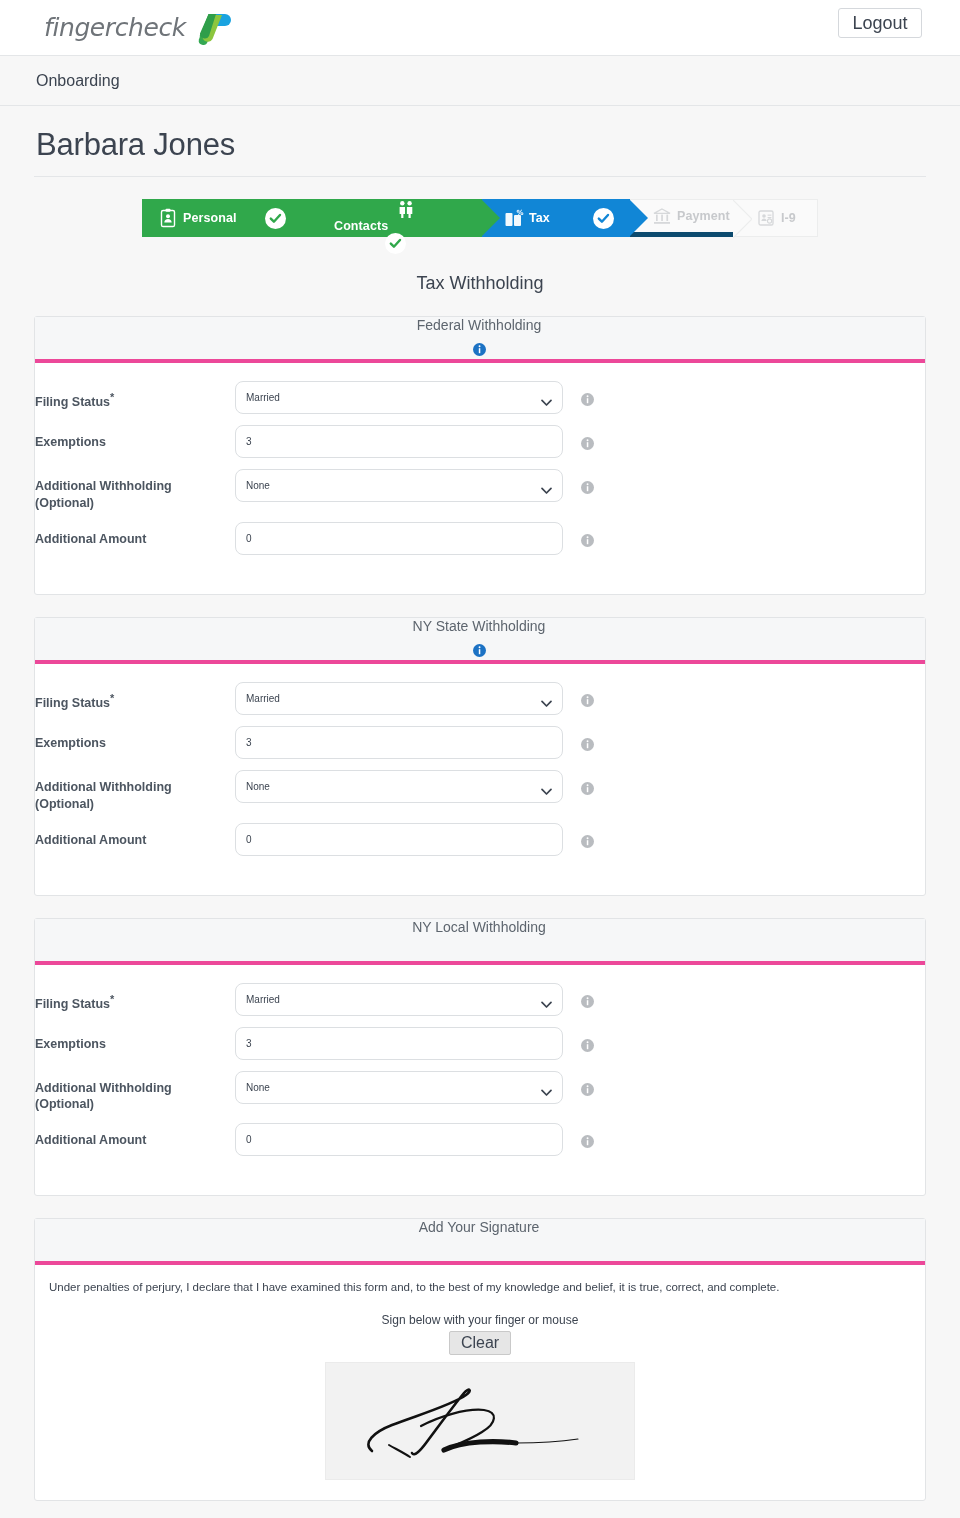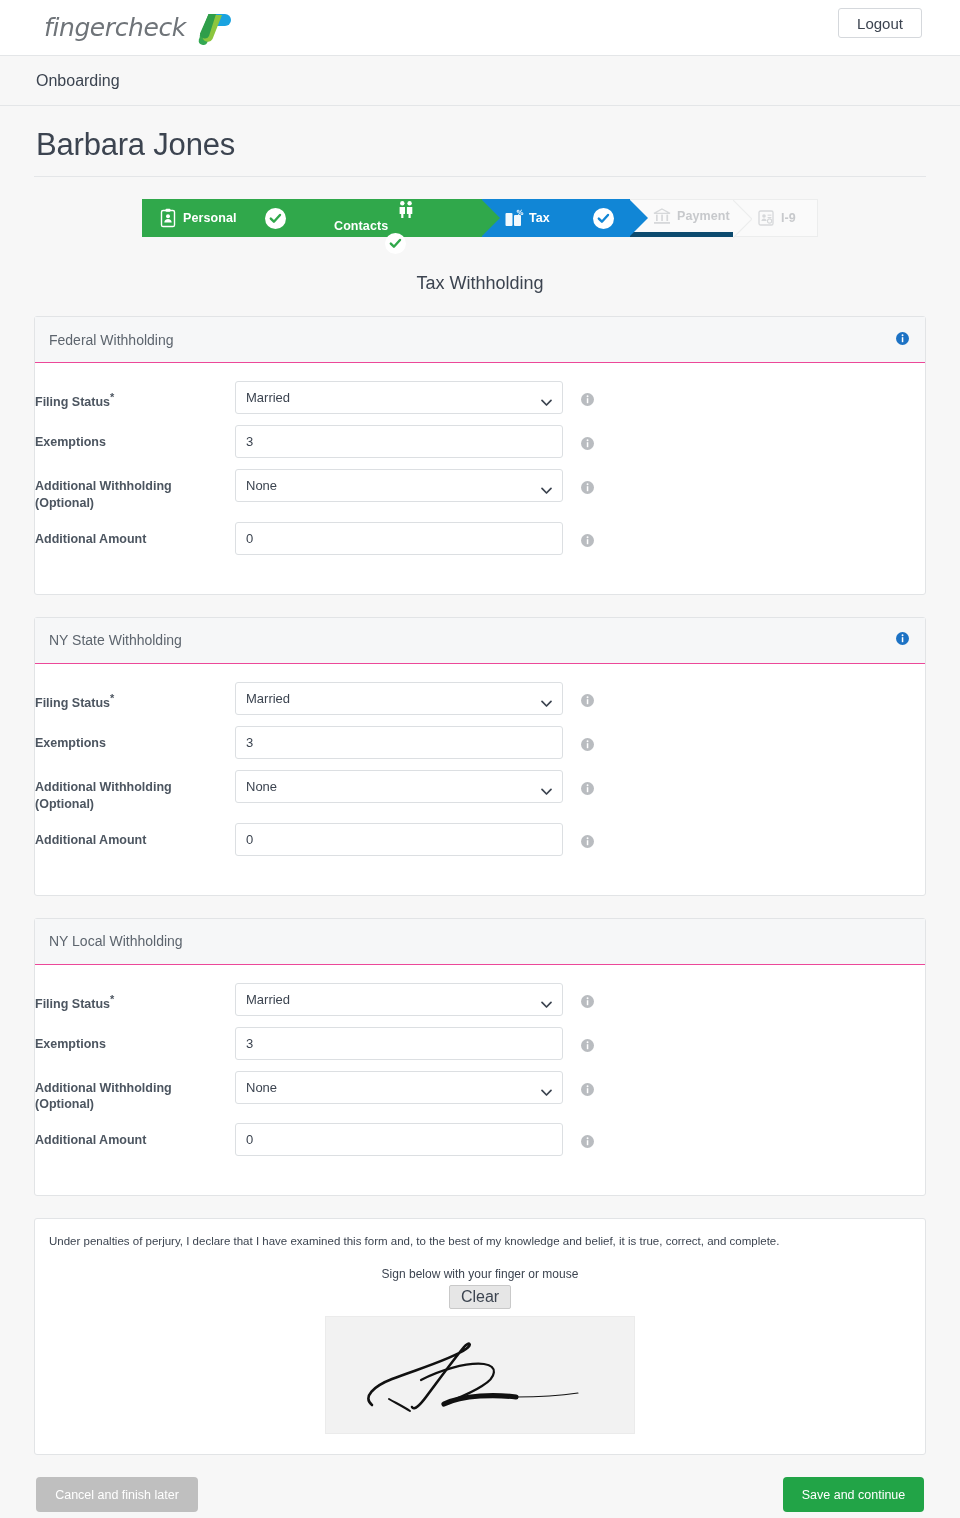--- a/index.html
+++ b/index.html
@@ -43,7 +43,7 @@
     background: #fff;
     border: 1px solid #d5d8dc;
     border-radius: 3px;
-    font-size: 15px;
+    font-size: 18px;
     color: #3c4450;
     cursor: pointer;
     font-family: "Liberation Sans", sans-serif;

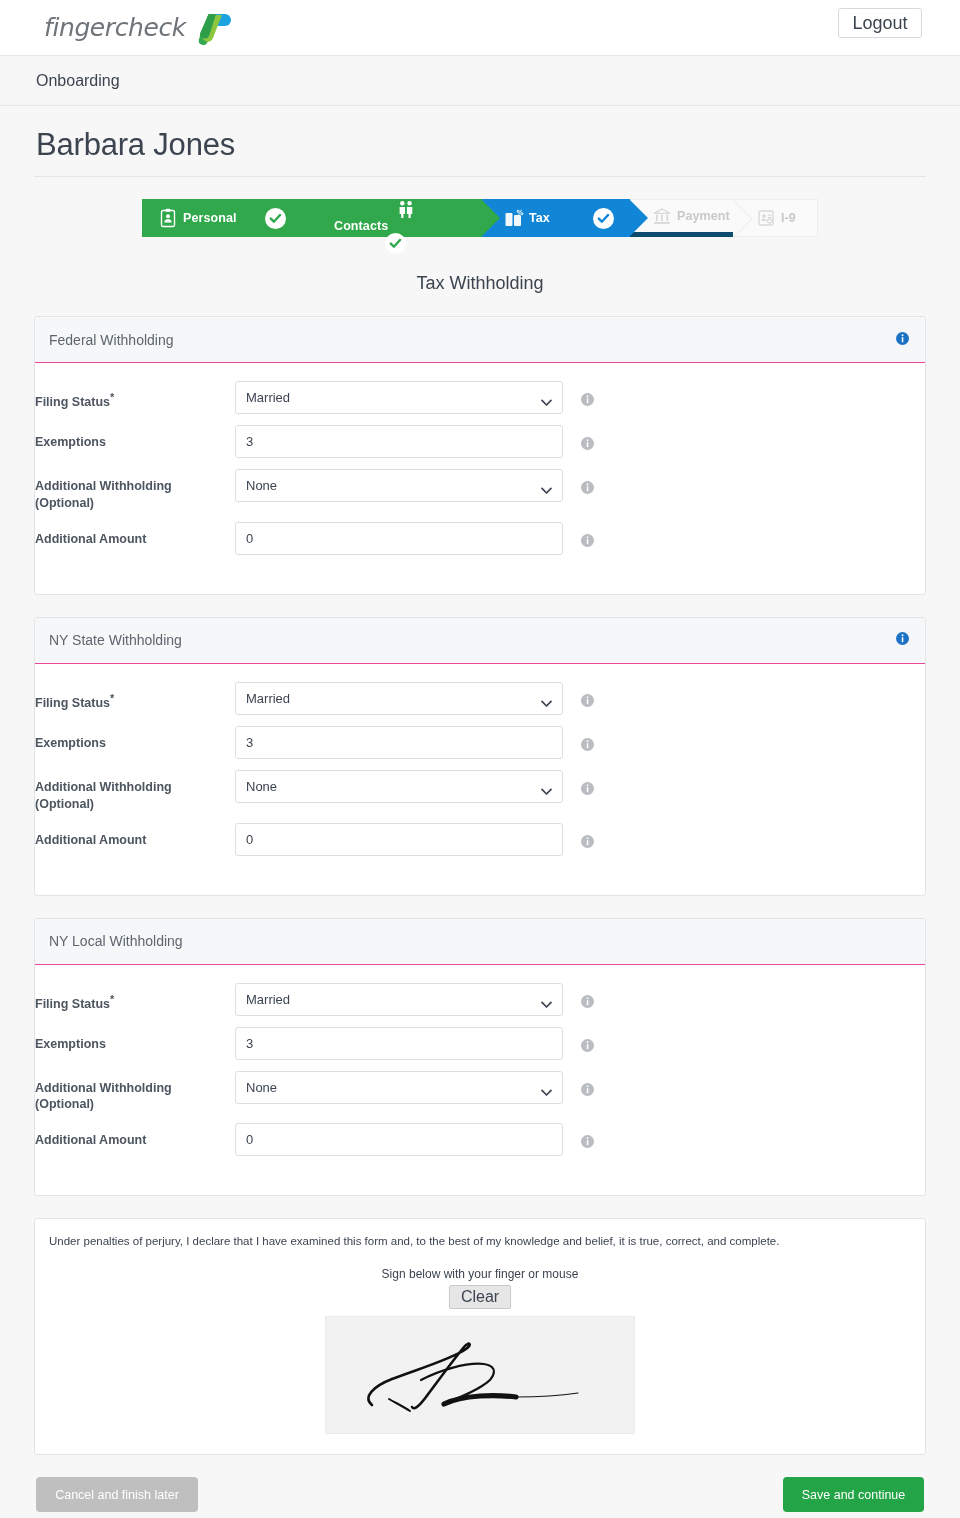--- a/index.html
+++ b/index.html
@@ -146,13 +146,14 @@
   }
   .card-header {
     background:#f6f7f8;
-    border-bottom: 1px solid #ec4899;
+    border-bottom: 4px solid #ec4899;
     height: 46px;
     display:flex;
     align-items:center;
     padding: 0 16px 0 14px;
     font-size: 14px;
     color: #5d656e;
+    flex-direction: column;
   }
   .card-header .hdr-title { flex: 1; }
   .card-body { padding: 18px 0 28px 0; }

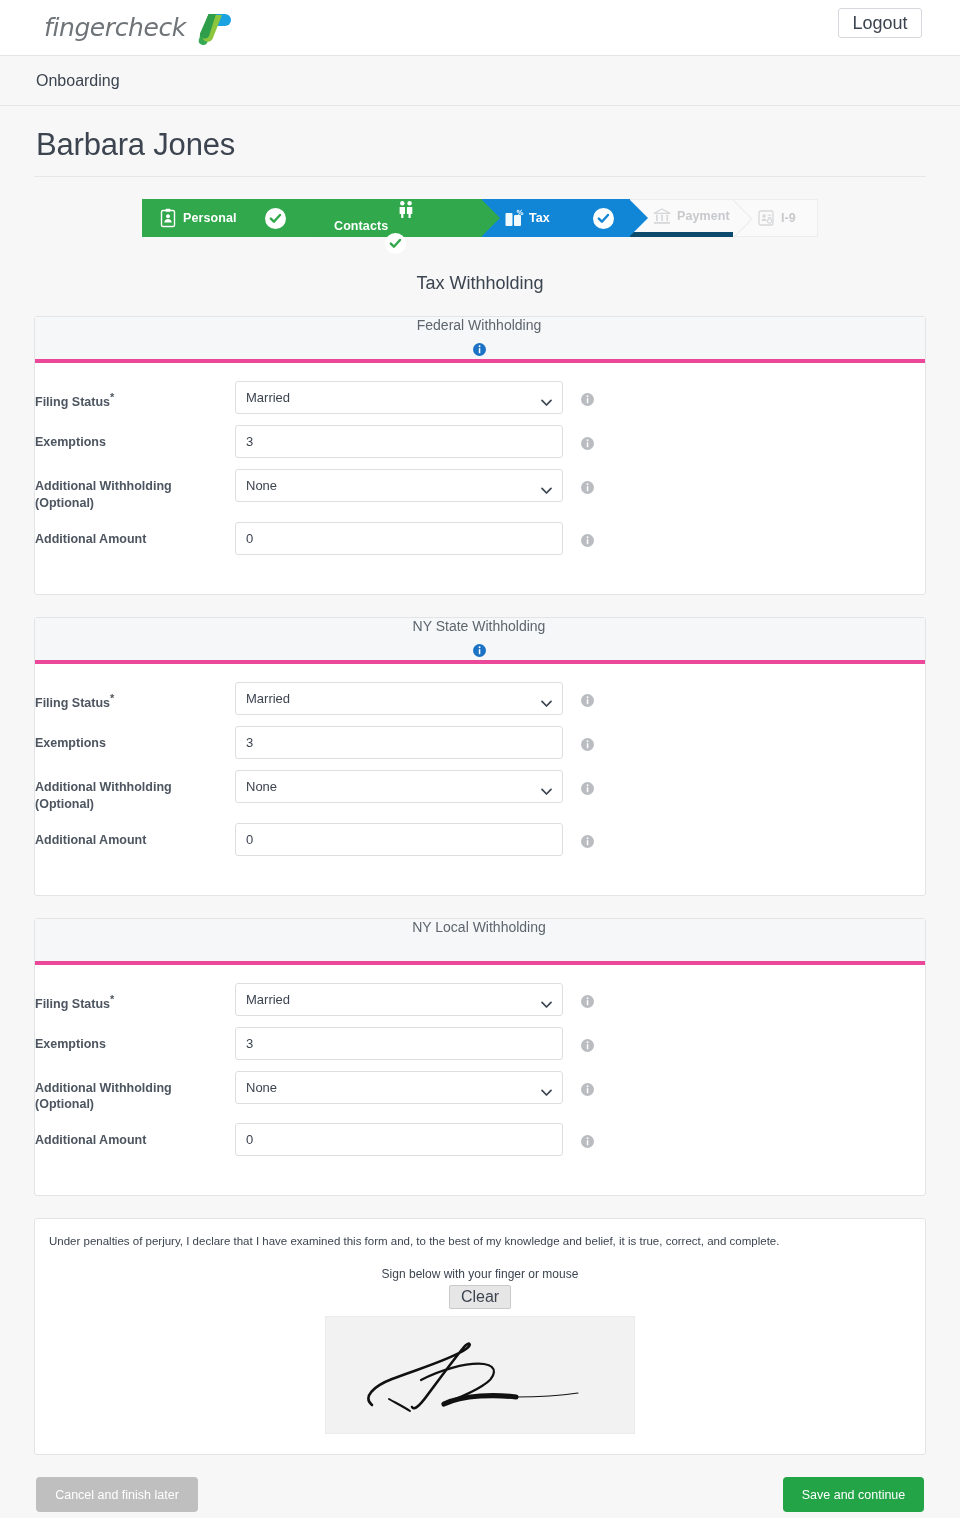--- a/index.html
+++ b/index.html
@@ -182,9 +182,9 @@
     width: 328px;
     height: 33px;
     border: 1px solid #dcdfe2;
-    border-radius: 3px;
+    border-radius: 8px;
     background:#fff;
-    font-size: 13px;
+    font-size: 10px;
     color: #3c4450;
     padding: 0 10px;
     display:flex;

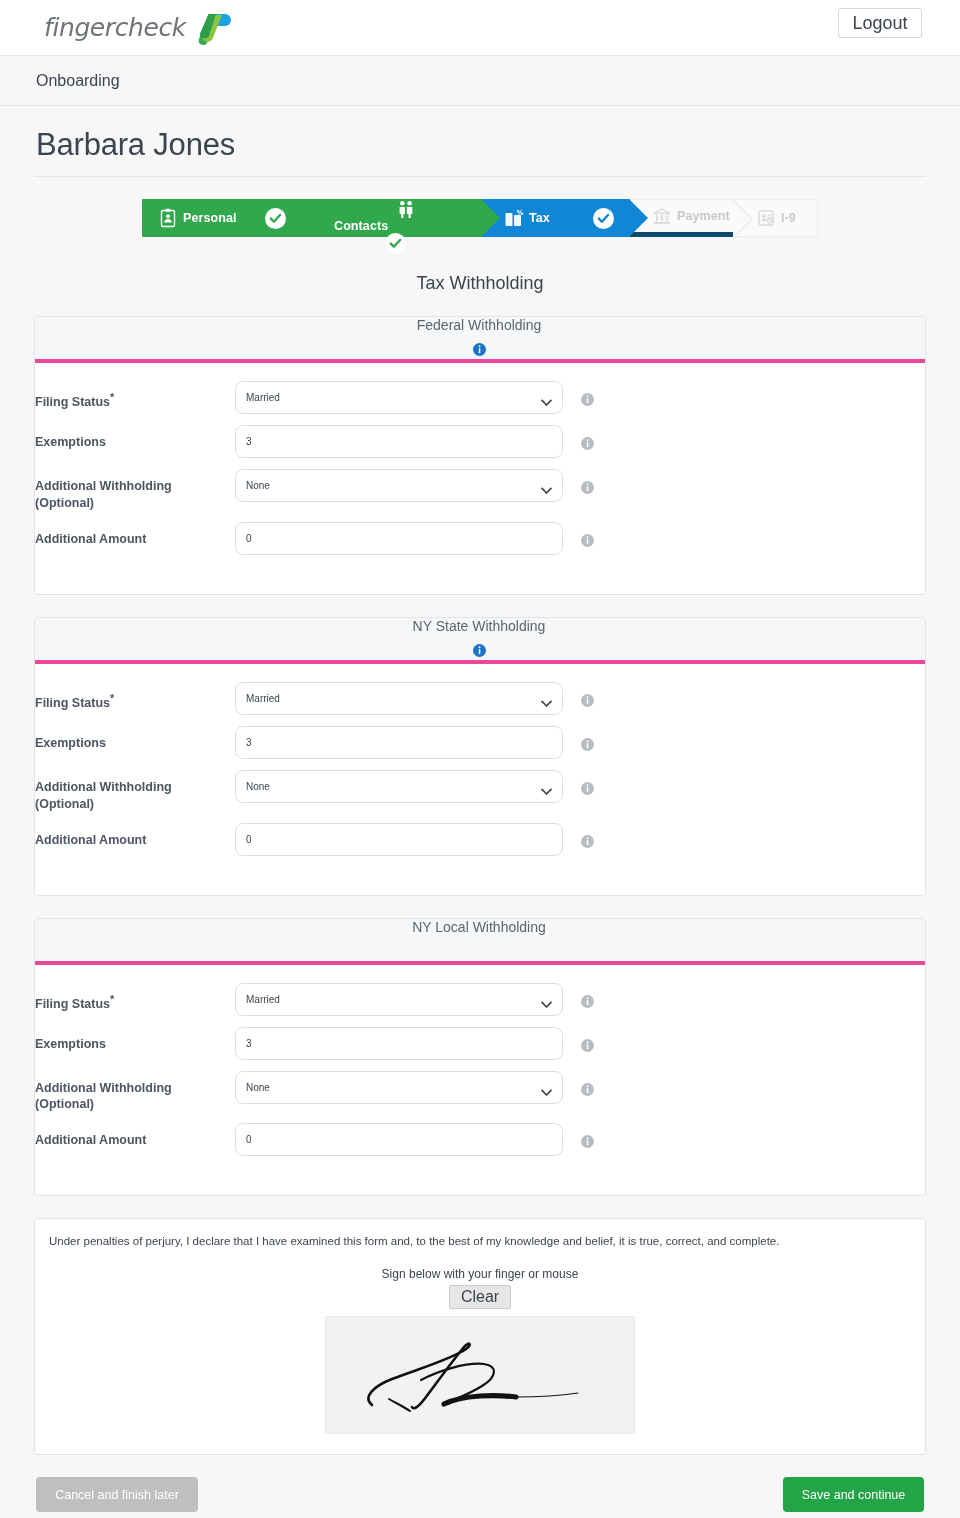--- a/index.html
+++ b/index.html
@@ -651,6 +651,9 @@
 </div>
 
 <div class="card">
+  <div class="card-header">
+    <span class="hdr-title">Add Your Signature</span>
+  </div>
   <div>
     <div class="perjury">Under penalties of perjury, I declare that I have examined this form and, to the best of my knowledge and belief, it is true, correct, and complete.</div>
     <div class="sig-area">

